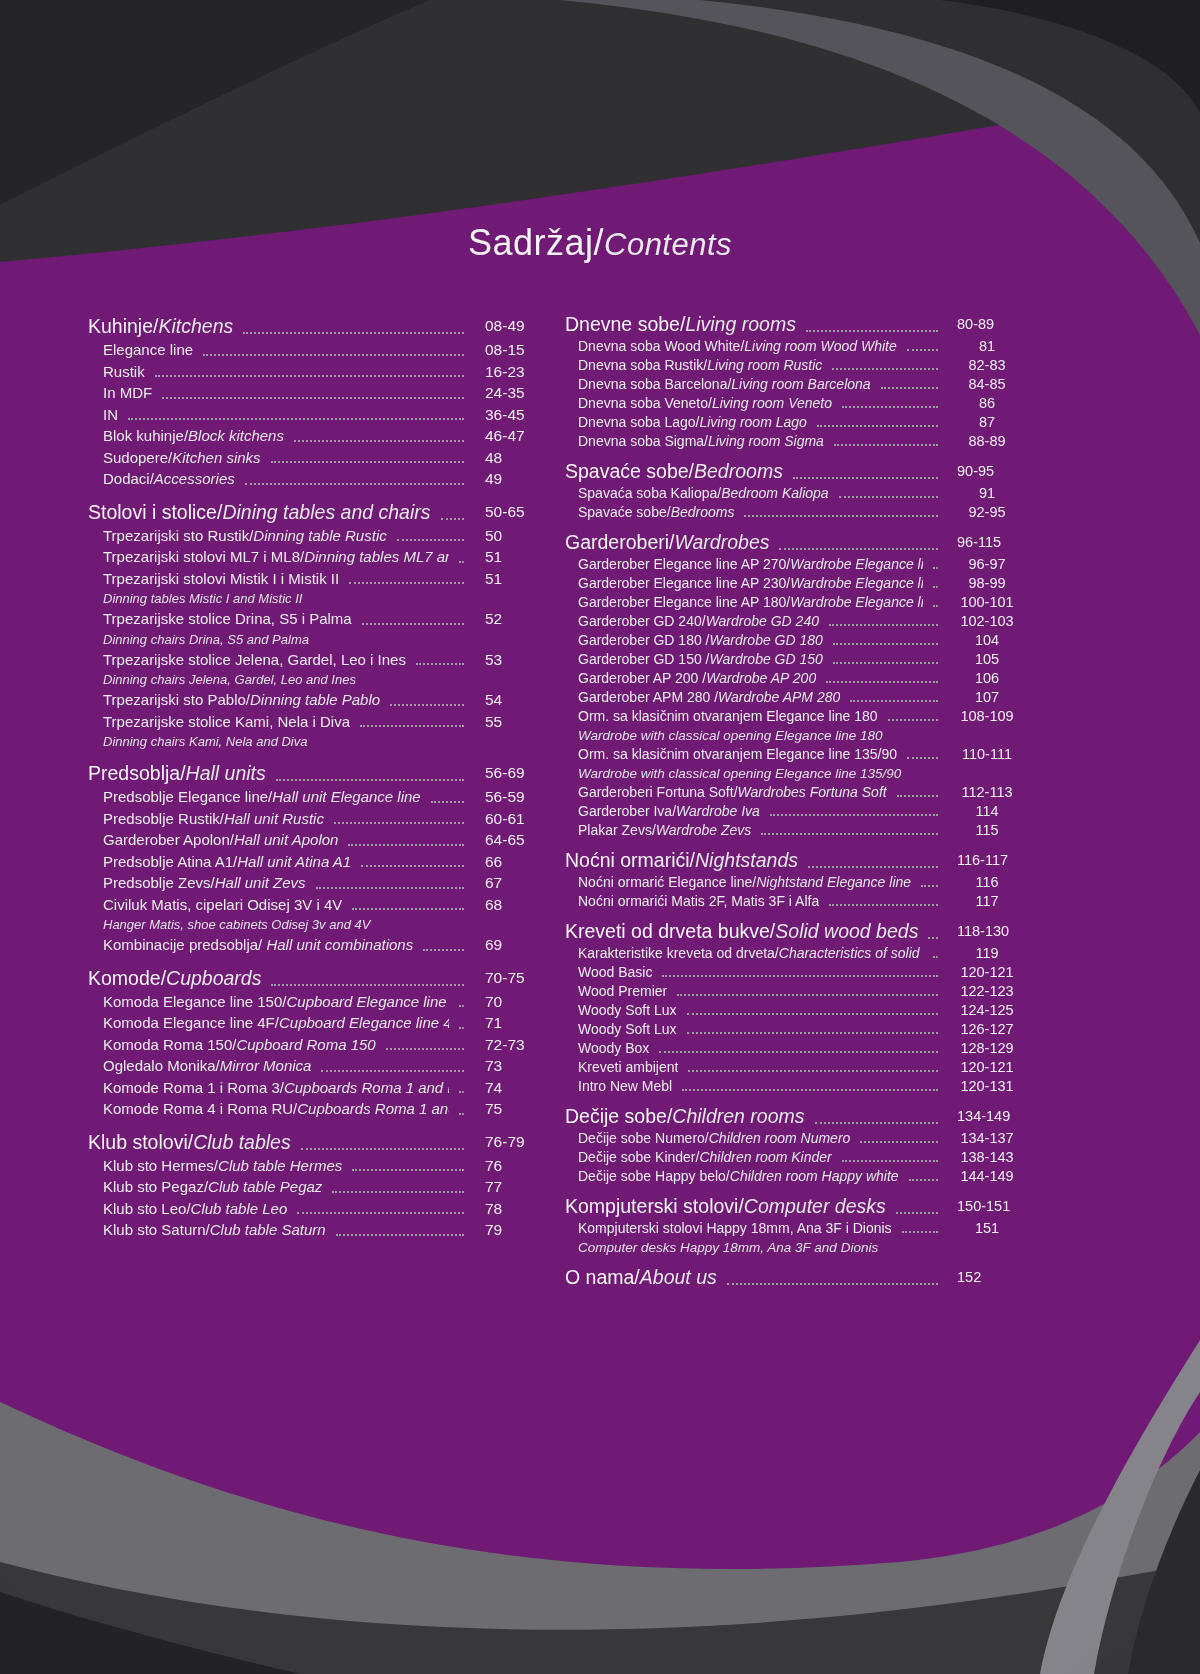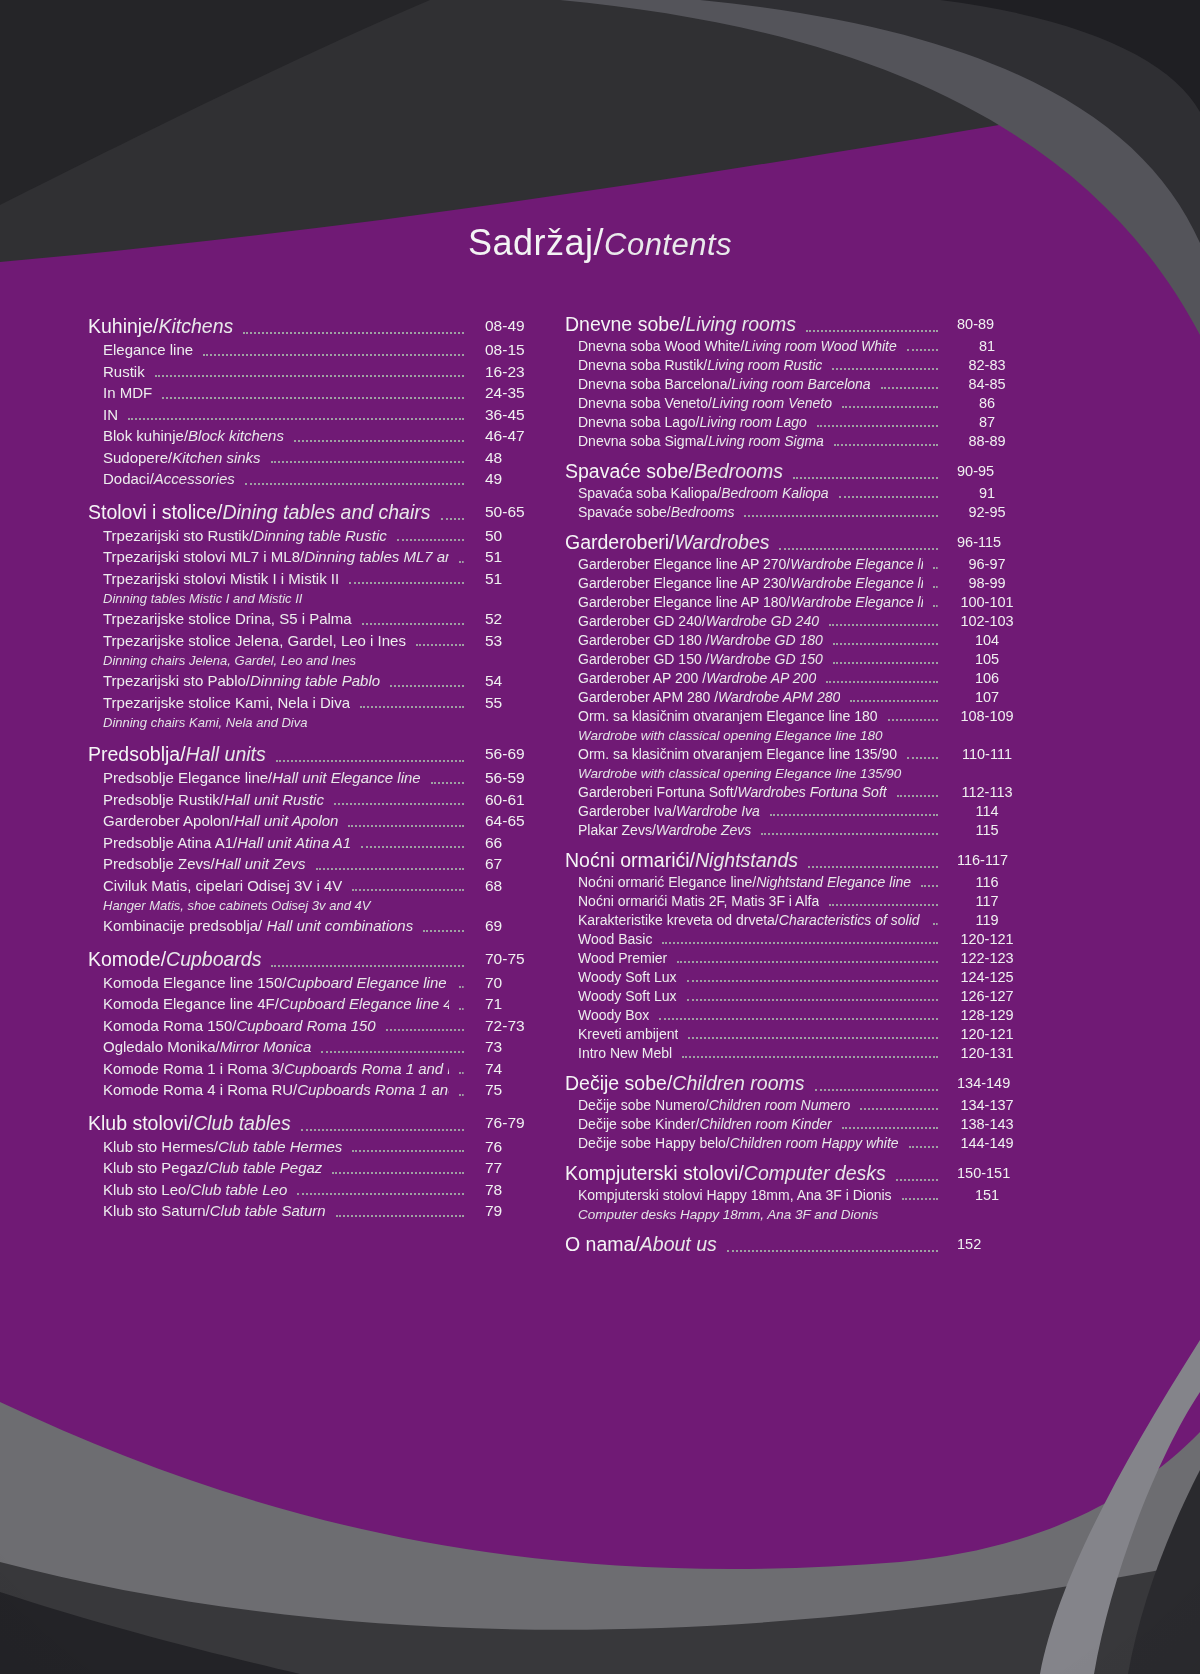--- a/index.html
+++ b/index.html
@@ -147,6 +147,7 @@
             <span class="dots"></span>
             <span class="pages">52</span>
           </div>
+          <div class="subline">Dinning chairs Drina, S5 and Palma</div>
           <div class="row item">
             <span class="label"><span class="sr">Trpezarijske stolice Jelena, Gardel, Leo i Ines</span></span>
             <span class="dots"></span>

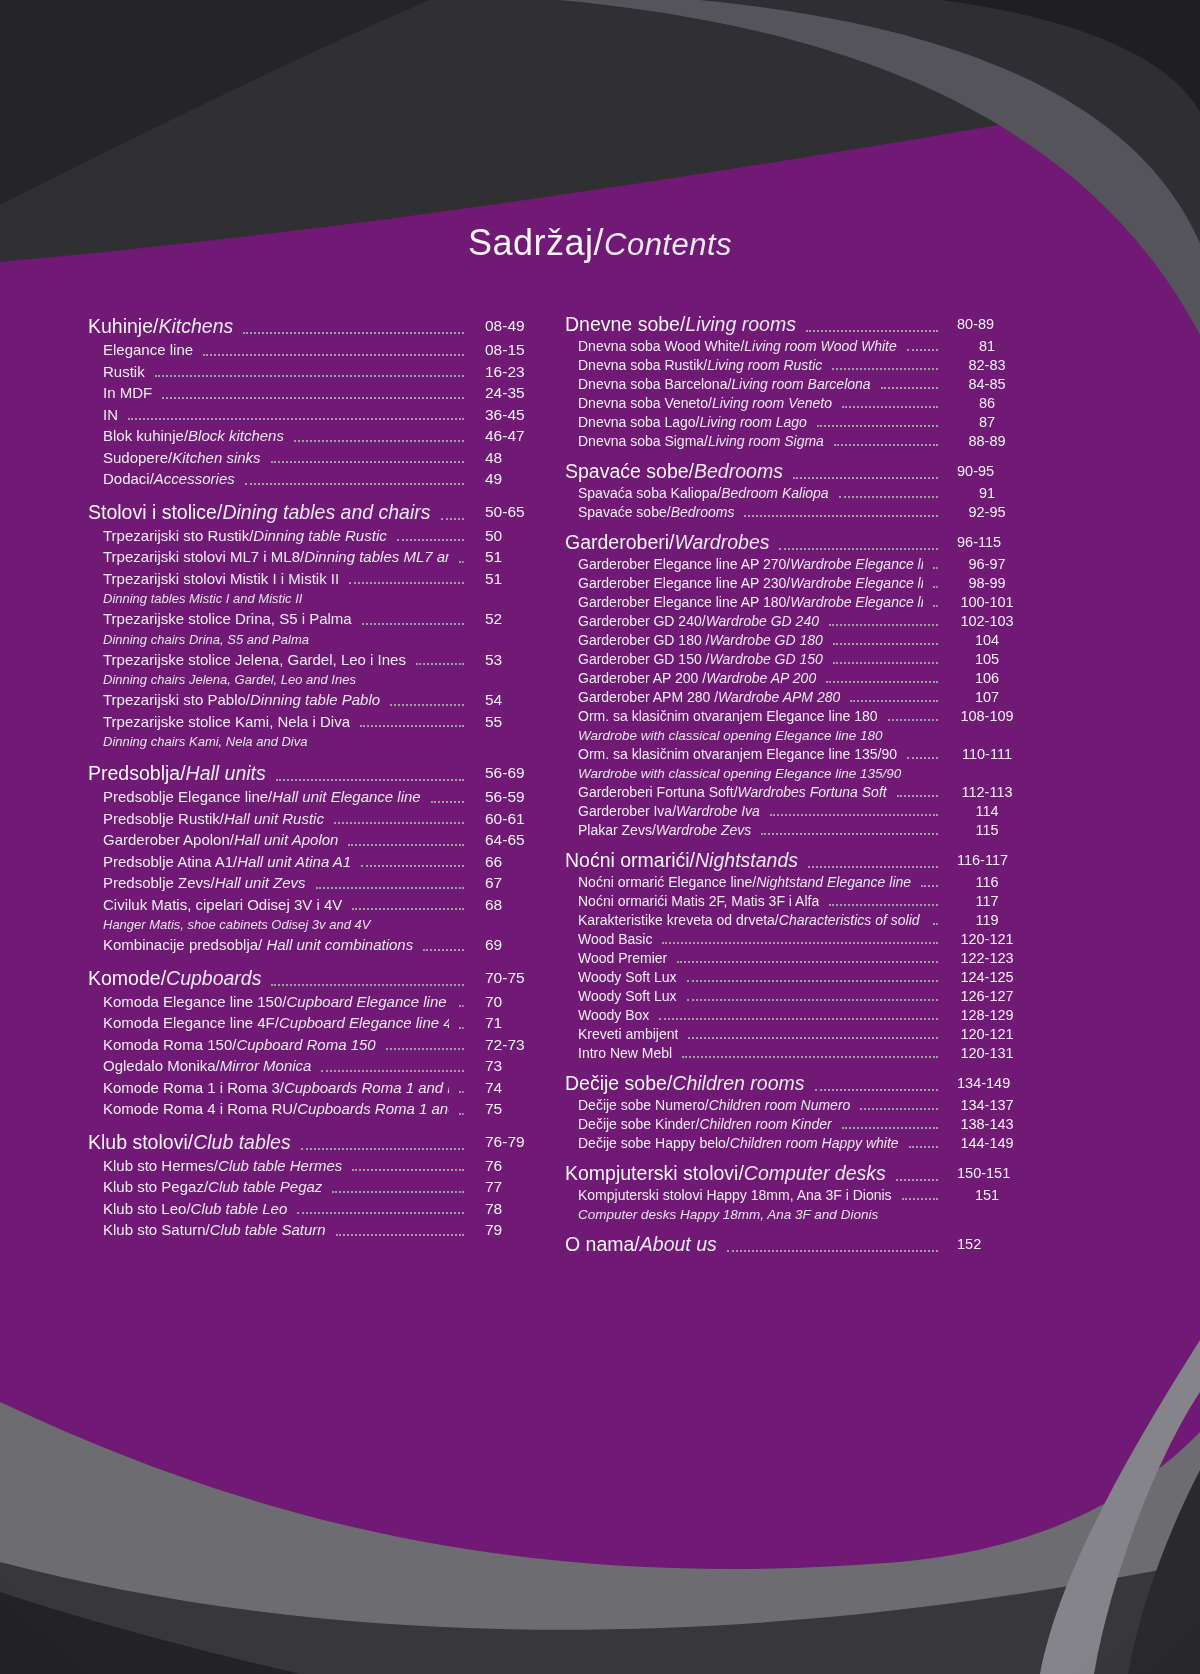--- a/index.html
+++ b/index.html
@@ -405,6 +405,11 @@
             <span class="dots"></span>
             <span class="pages">117</span>
           </div>
+          <div class="row section">
+            <span class="label"><span class="sr">Kreveti od drveta bukve/</span><span class="en">Solid wood beds</span></span>
+            <span class="dots"></span>
+            <span class="pages">118-130</span>
+          </div>
           <div class="row item">
             <span class="label"><span class="sr">Karakteristike kreveta od drveta/</span><span class="en">Characteristics of solid wood beds</span></span>
             <span class="dots"></span>

